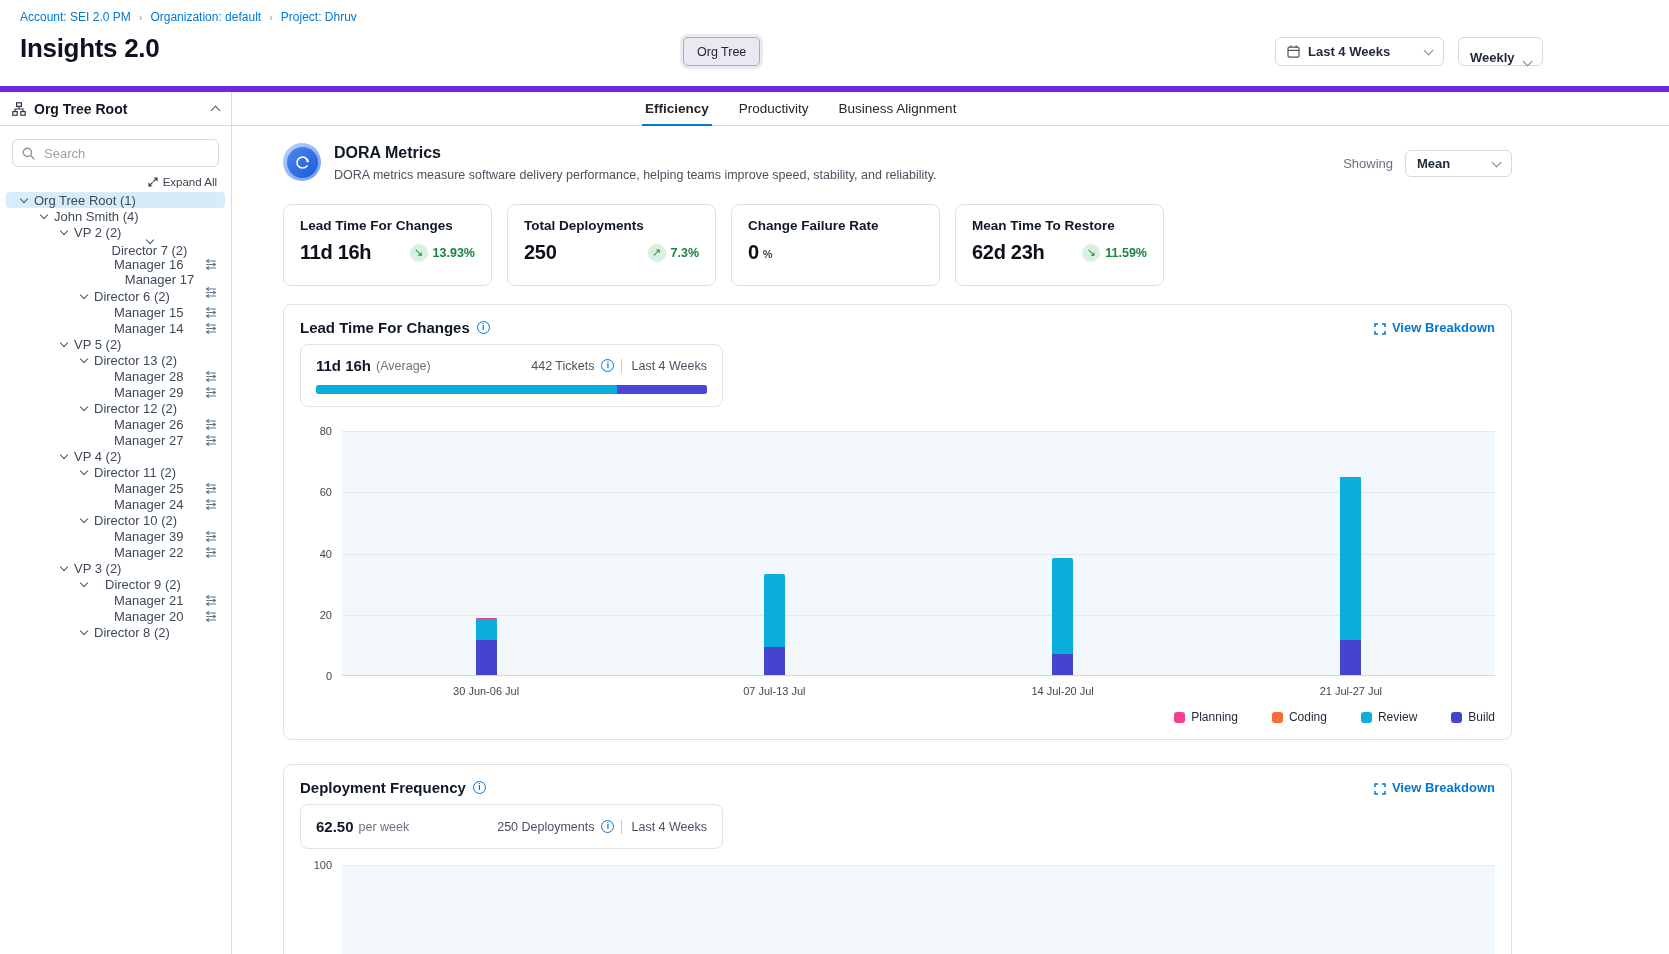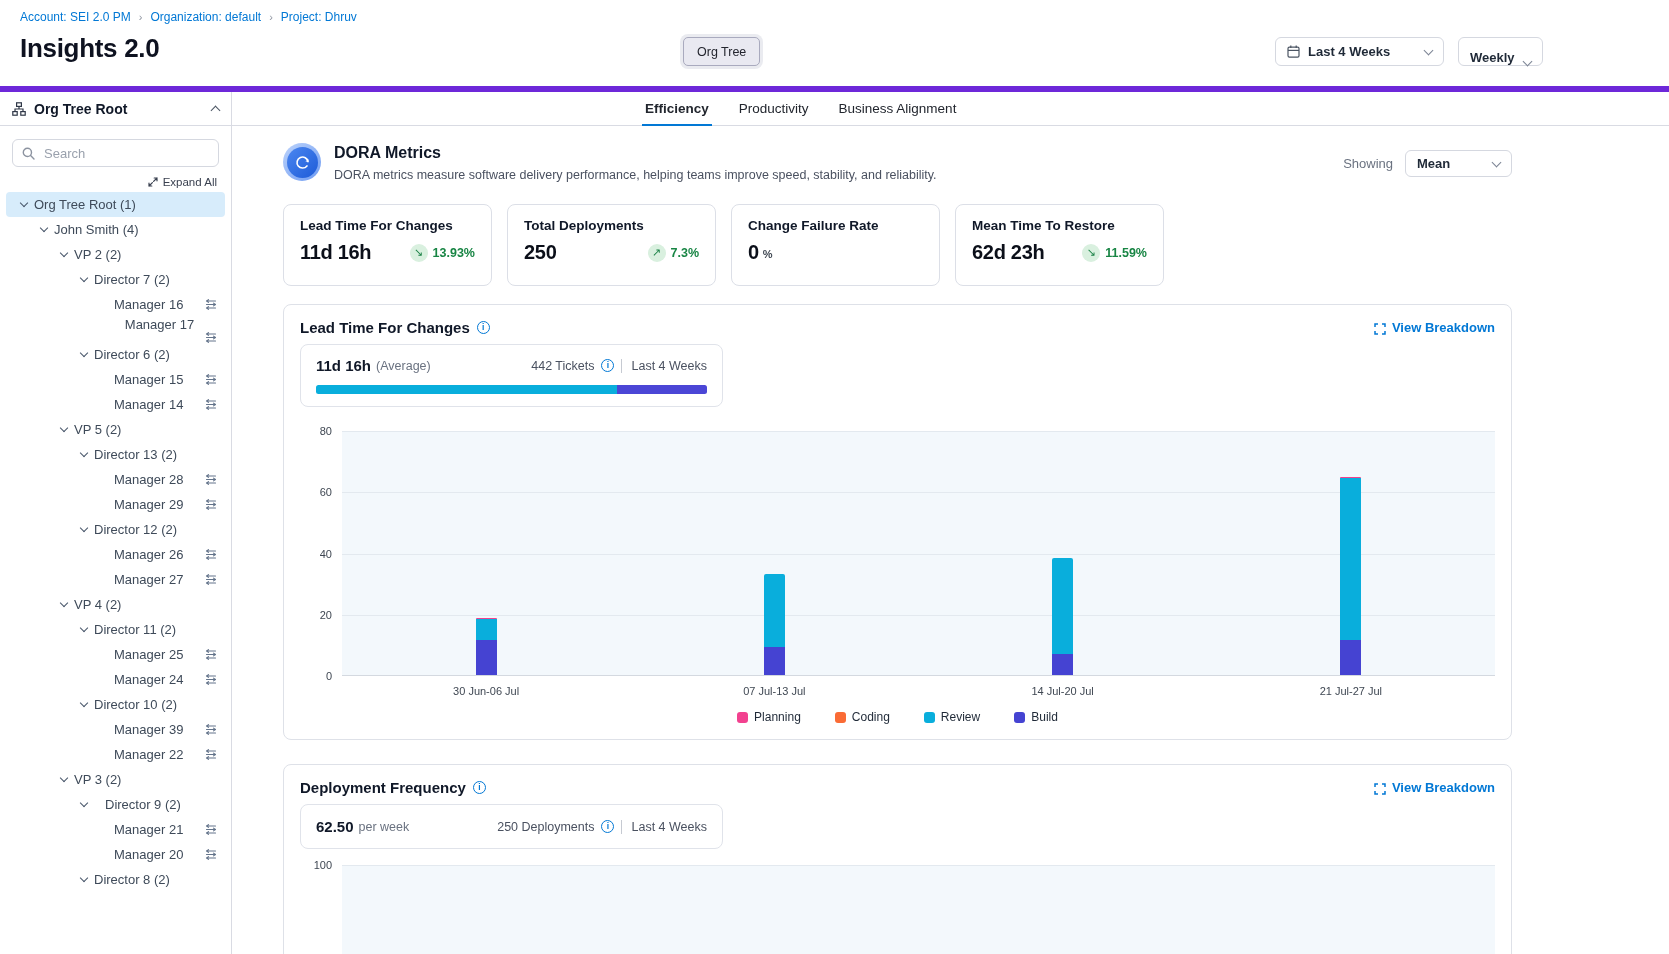--- a/index.html
+++ b/index.html
@@ -48,7 +48,7 @@
   .expand-row { display:flex; justify-content:flex-end; padding:9px 14px 2px; flex:none; }
   .expand-link { font-size:11.5px; font-weight:500; color:#3A4150; display:flex; align-items:center; gap:5px; cursor:pointer; }
   .tree { flex:1; overflow:hidden; padding:2px 6px 0; }
-  .tree-row { height:25px; display:flex; align-items:center; border-radius:4px; font-size:13px; color:#3E4A59; cursor:pointer; }
+  .tree-row { height:16px; display:flex; align-items:center; border-radius:4px; font-size:13px; color:#3E4A59; cursor:pointer; }
   .tree-row.selected { background:#D7ECFB; }
   .tree-caret-box { width:20px; flex:none; display:flex; justify-content:center; }
   .tree-caret { width:6px; height:6px; border-right:1.5px solid #475569; border-bottom:1.5px solid #475569; transform:rotate(45deg); margin-top:-3px; }

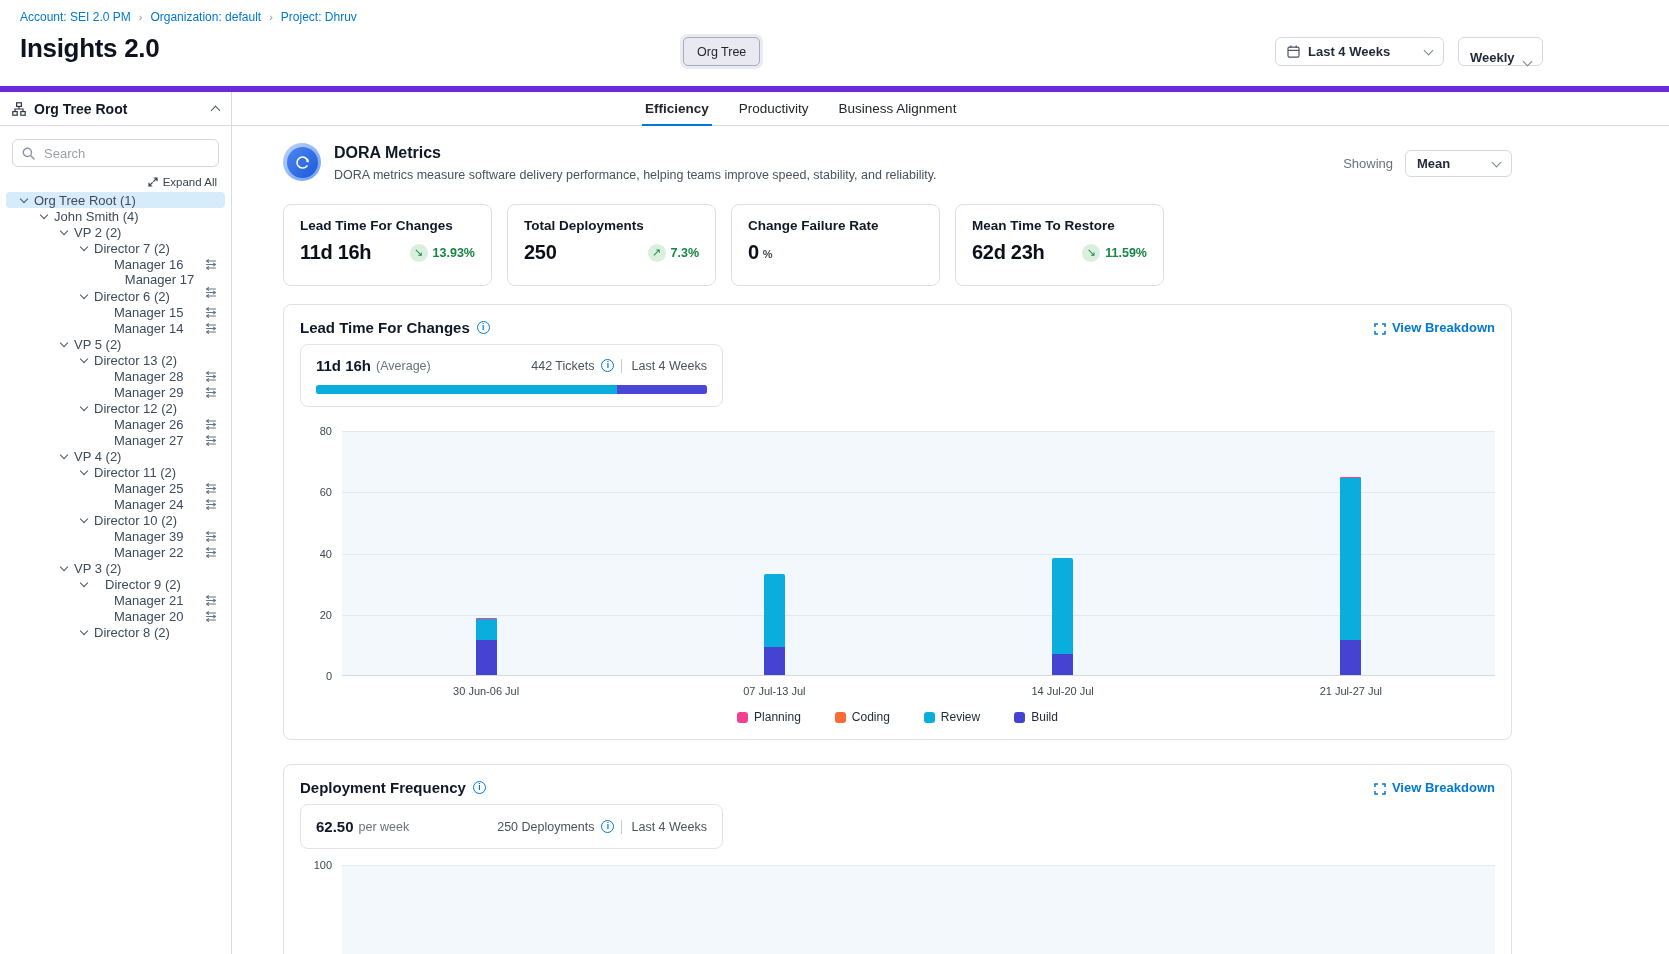--- a/index.html
+++ b/index.html
@@ -209,7 +209,7 @@
             </span>
             <span class="tree-label">VP 2 (2)</span>
           </div>
-          <div class="tree-row" style="padding-left: 68px;">
+          <div class="tree-row" style="padding-left: 68px; flex-direction: column;">
             <span class="tree-caret-box">
               <span class="tree-caret"></span>
             </span>

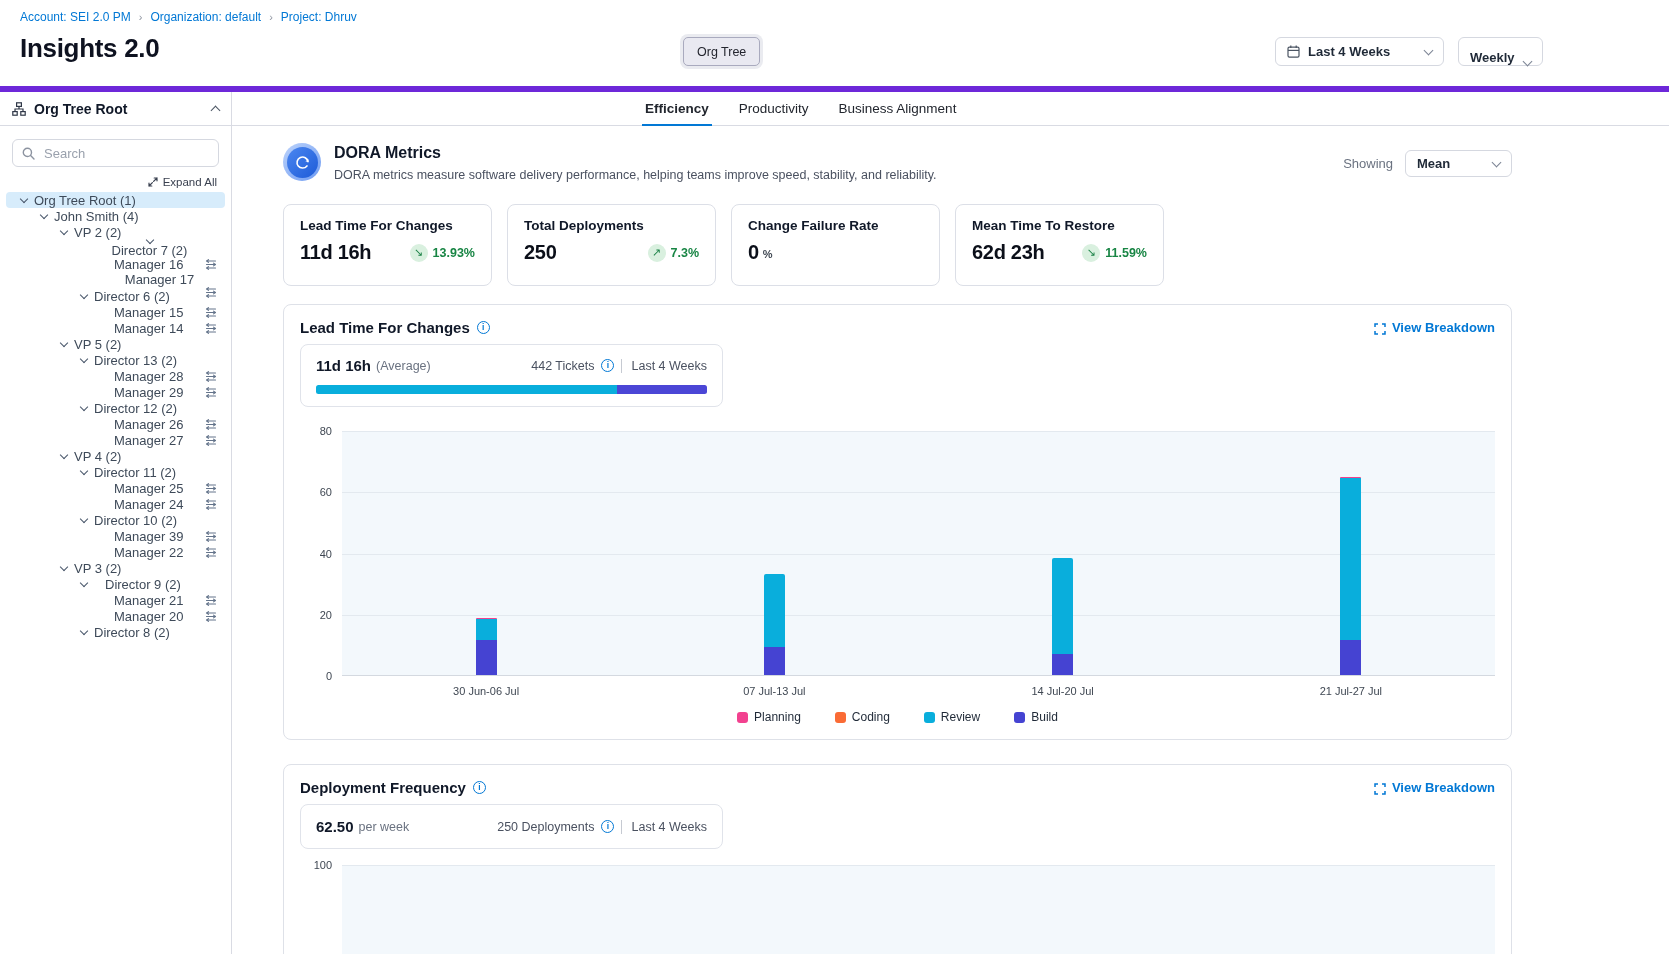--- a/index.html
+++ b/index.html
@@ -114,7 +114,7 @@
   .bar { position:absolute; bottom:1px; width:21px; display:flex; flex-direction:column-reverse; }
   .x-axis { display:flex; margin-left:42px; margin-top:9px; }
   .x-label { flex:1; text-align:center; font-size:11px; color:#3F4752; }
-  .legend { display:flex; justify-content:center; gap:34px; margin-top:13px; }
+  .legend { display:flex; justify-content:flex-end; gap:34px; margin-top:13px; }
   .legend-item { display:flex; align-items:center; gap:6px; font-size:12px; color:#1F2937; cursor:pointer; }
   .legend-swatch { width:11px; height:11px; border-radius:3px; }
 

